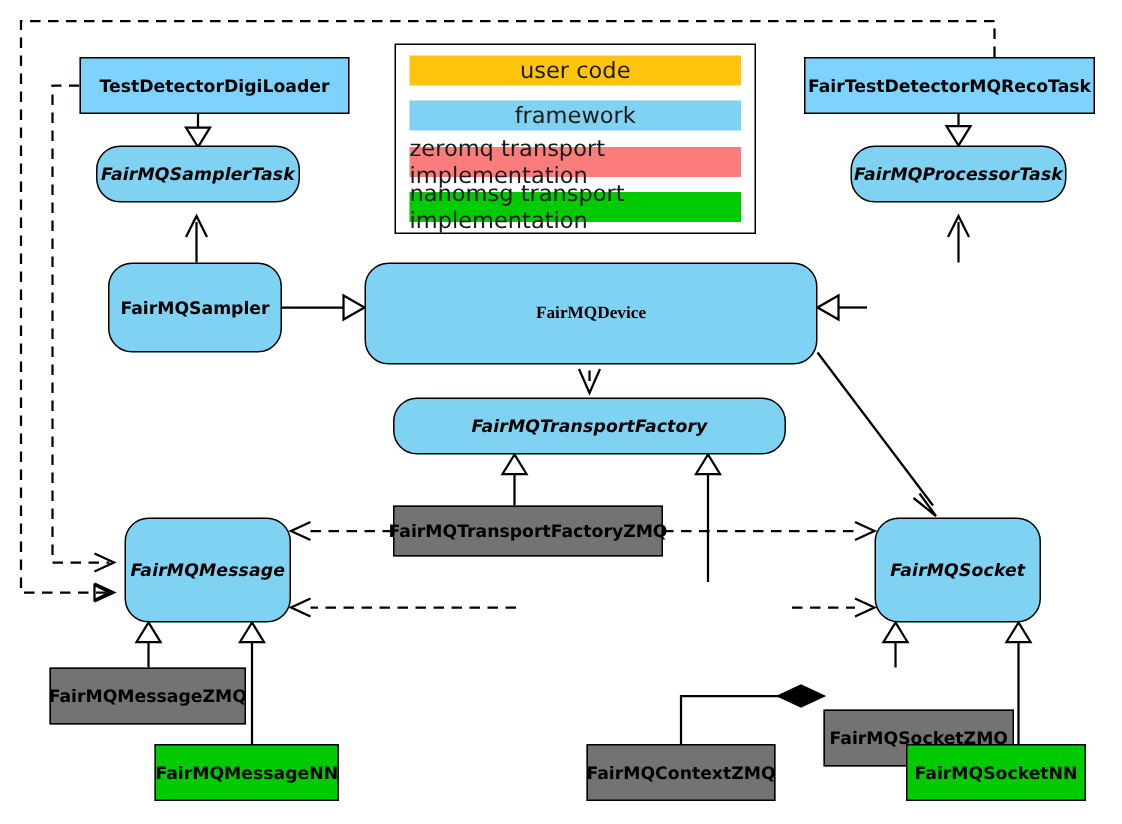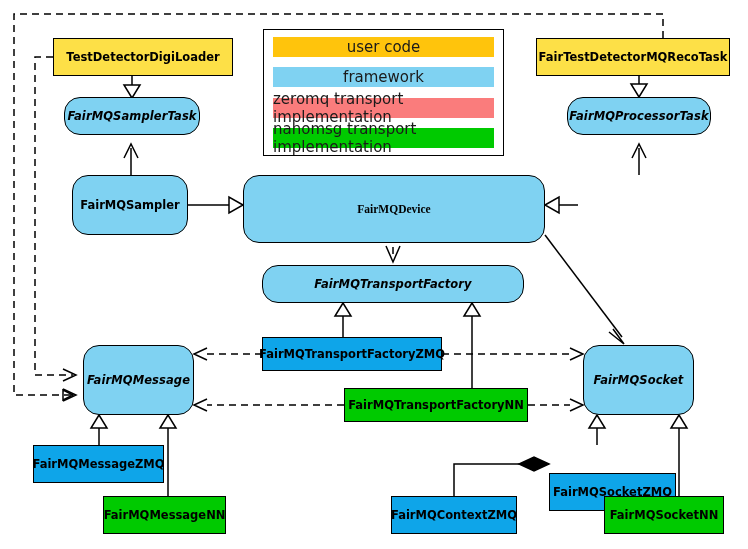--- a/index.html
+++ b/index.html
@@ -9,7 +9,7 @@
         display:flex;align-items:center;justify-content:center;text-align:center;
         font-size:11.5px;font-weight:bold;color:#000;line-height:1.1;}
   .node.abstract{font-style:italic;font-family:"DejaVu Sans",sans-serif;letter-spacing:.1px;}
-  .c-user{background:#fde047;}
+  .c-user{background:#7dd3fc;}
   .c-frame{background:#7fd2f2;border-radius:16px;}
   .c-zmq{background:#0ea5e9;}
   .c-nn{background:#00ca00;}

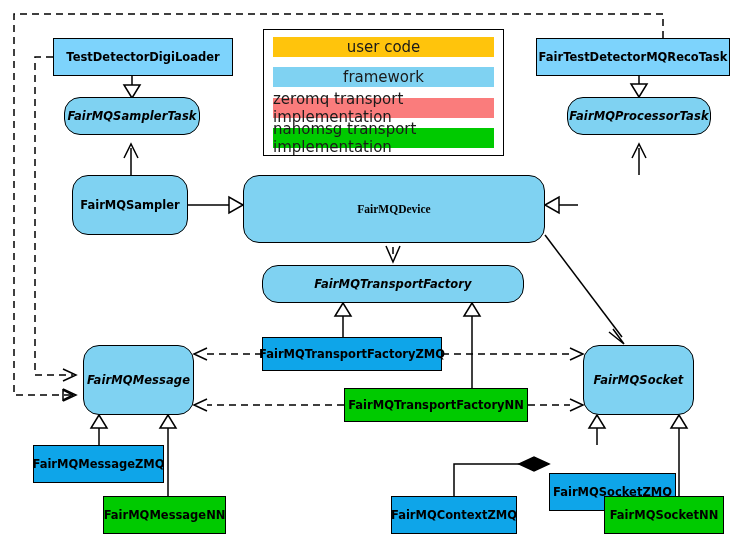--- a/index.html
+++ b/index.html
@@ -11,7 +11,7 @@
   .node.abstract{font-style:italic;font-family:"DejaVu Sans",sans-serif;letter-spacing:.1px;}
   .c-user{background:#7dd3fc;}
   .c-frame{background:#7fd2f2;border-radius:16px;}
-  .c-zmq{background:#0ea5e9;}
+  .c-zmq{background:#737373;}
   .c-nn{background:#00ca00;}
   #legend{position:absolute;left:263px;top:29px;width:241px;height:127px;
           background:#fff;border:1.6px solid #000;box-sizing:border-box;

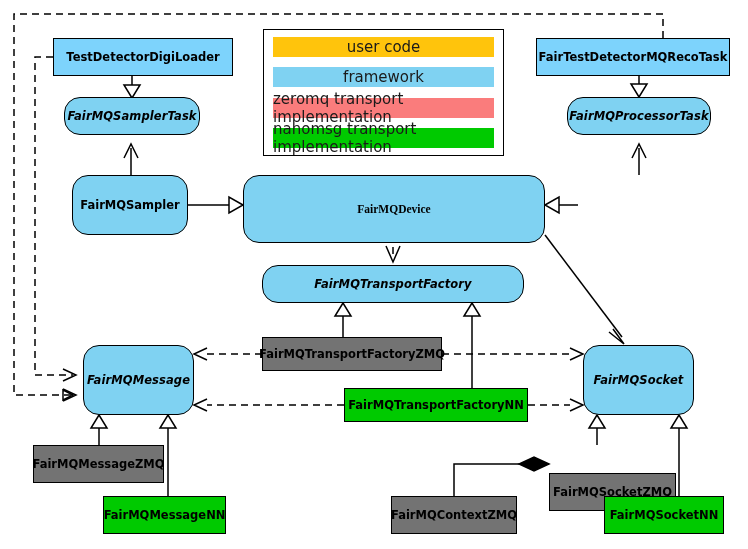--- a/index.html
+++ b/index.html
@@ -132,9 +132,6 @@
     <span>FairMQTransportFactoryZMQ</span>
   </div>
 
-  <div class="node c-nn" style="left:344px;top:388px;width:184px;height:34px;">
-    <span>FairMQTransportFactoryNN</span>
-  </div>
 
   <div class="node c-frame abstract" style="left:83px;top:345px;width:111px;height:70px;">
     <span>FairMQMessage</span>

